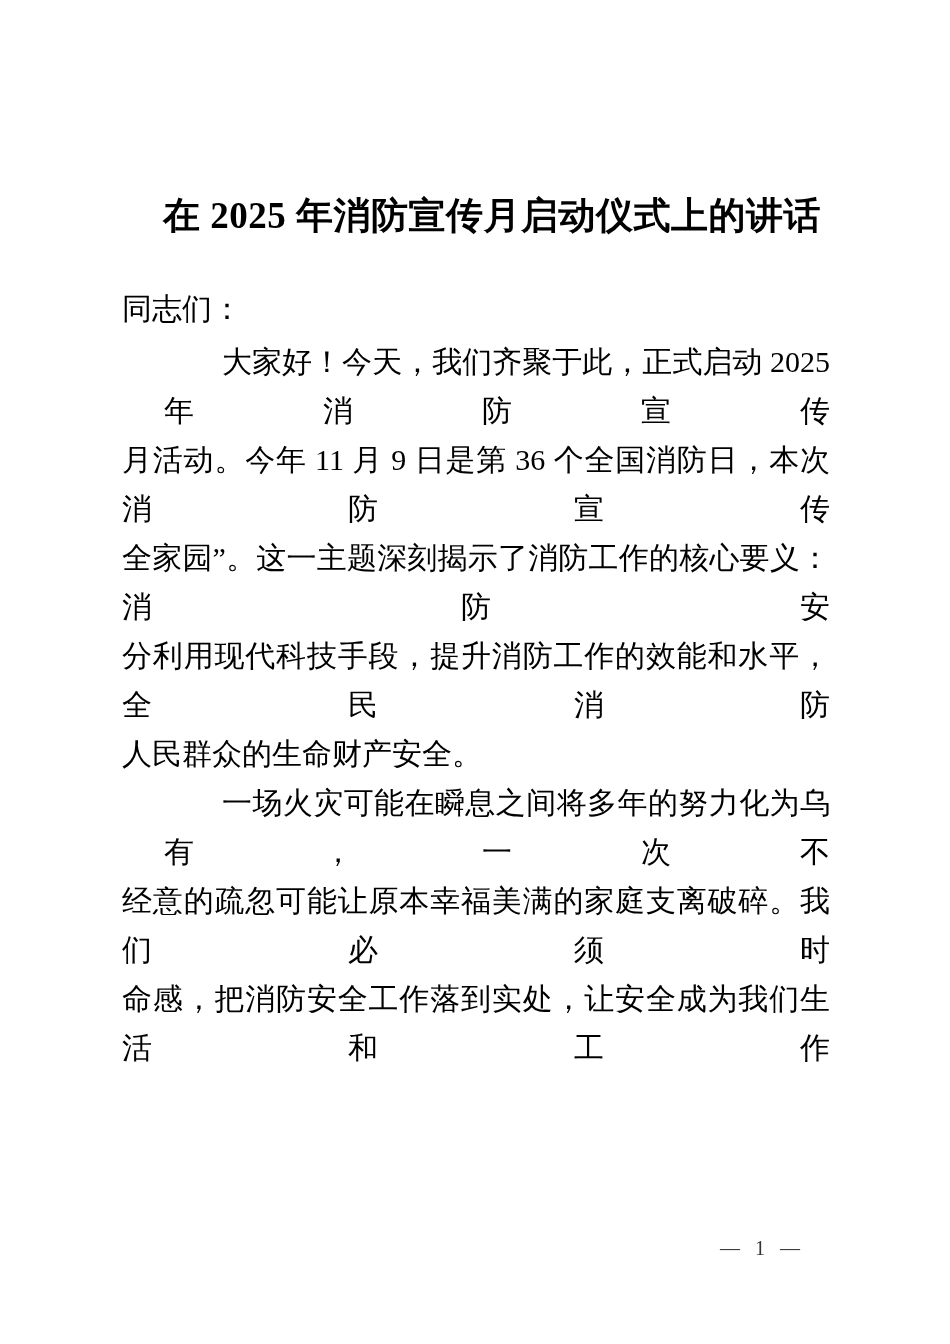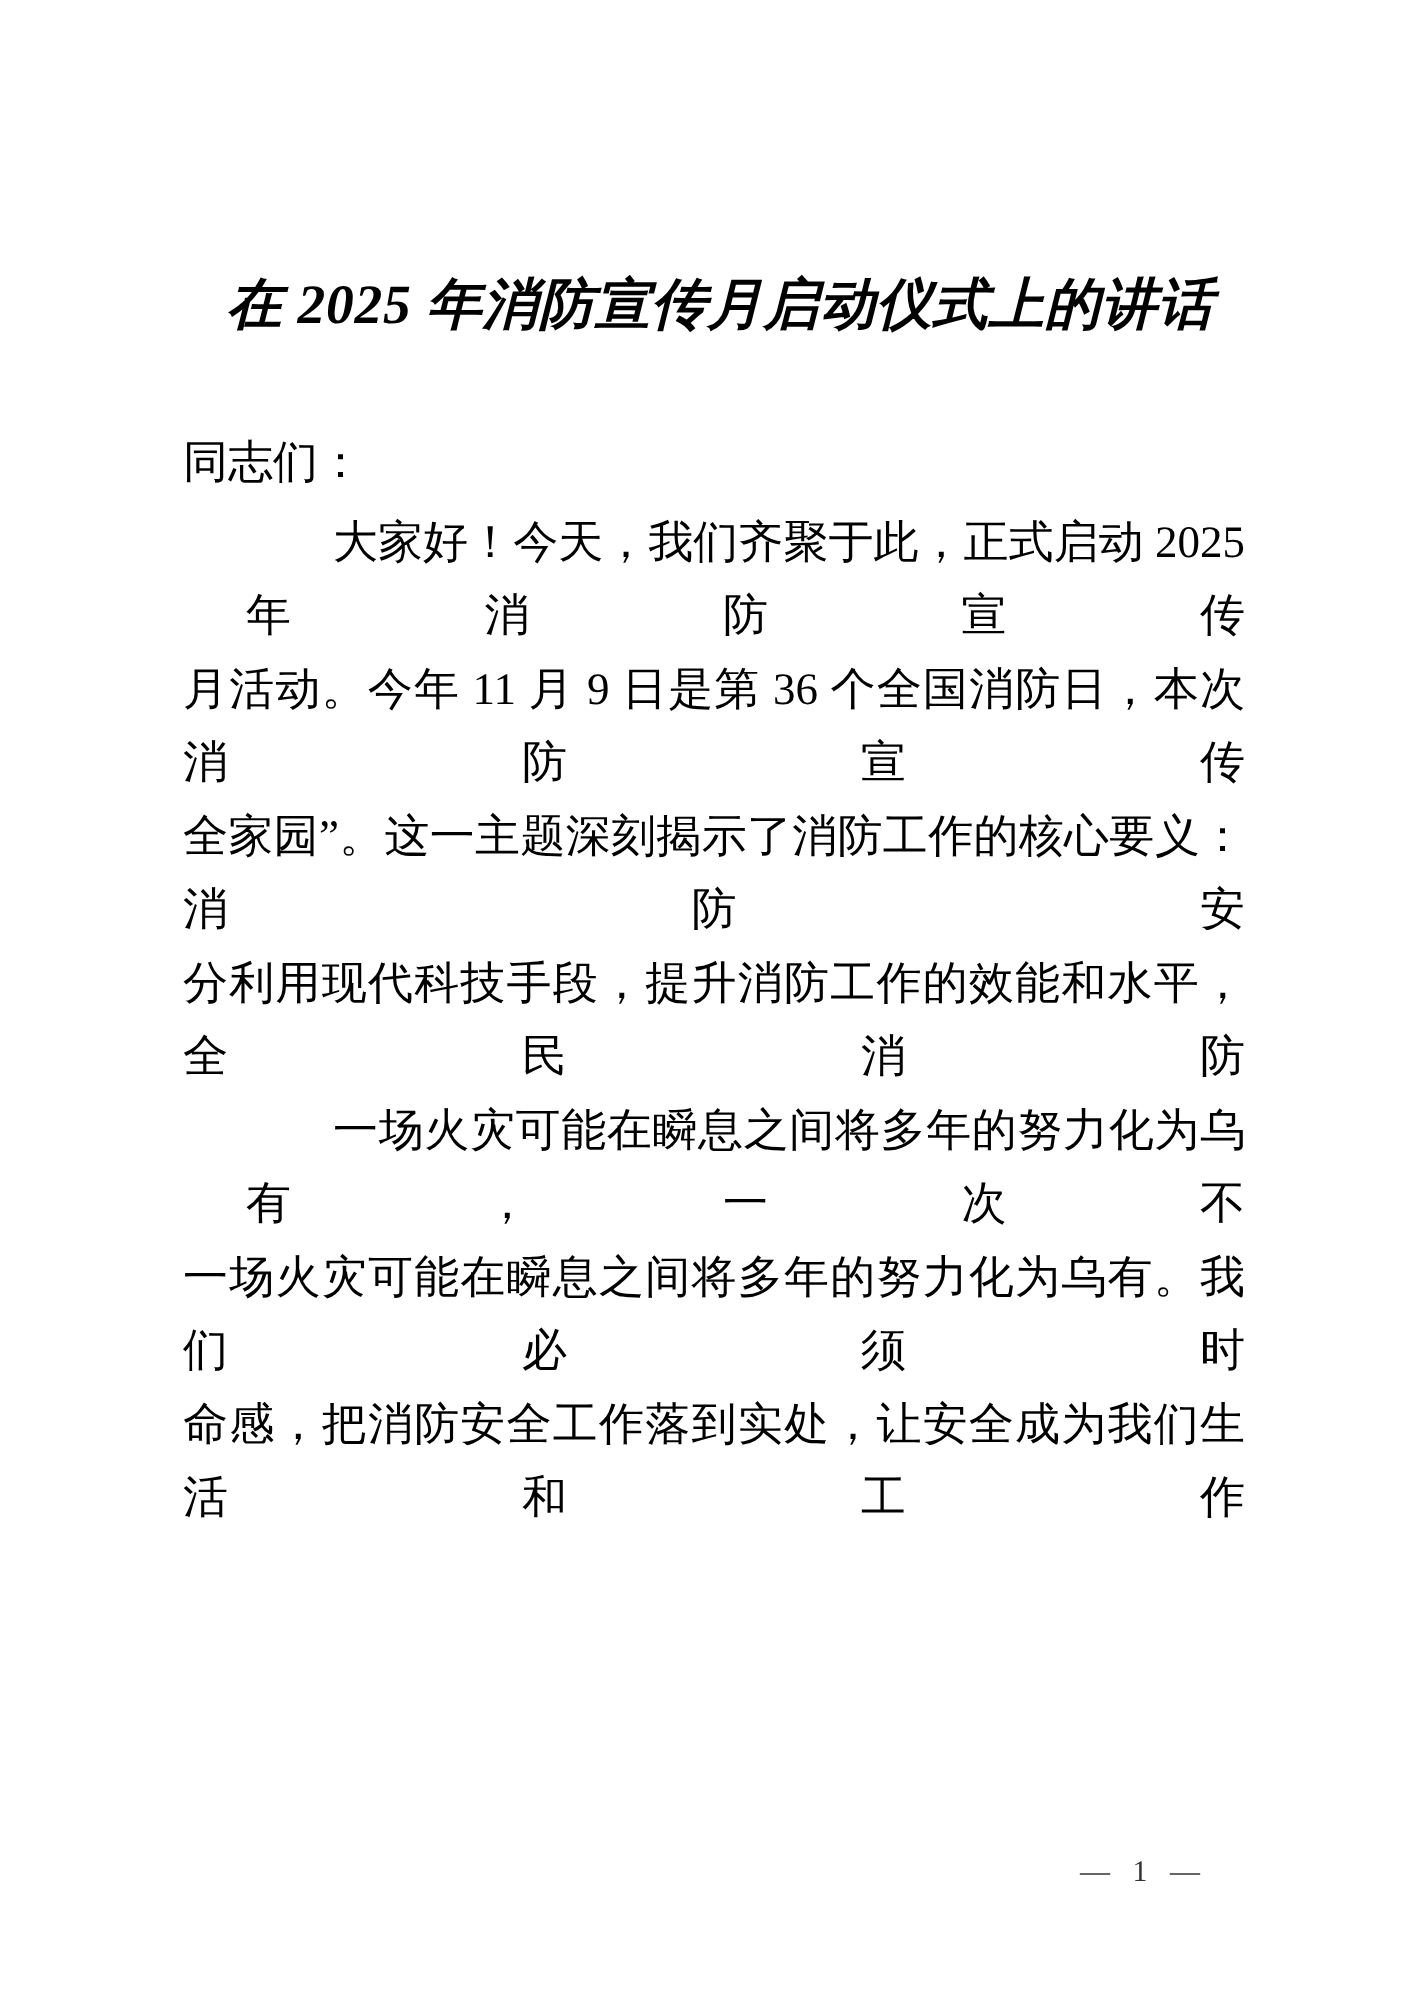--- a/index.html
+++ b/index.html
@@ -14,14 +14,13 @@
   .doc-title{
     position:absolute;
     left:122px;top:176px;width:708px;
-    margin:4px;
+    margin:16px;
     font-family:"Liberation Serif","DejaVu Serif",serif;
     font-weight:700;
     font-size:37px;line-height:48px;
     text-align:center;
     letter-spacing:0.5px;
     white-space:nowrap;
-    font-style:italic;
   }
   .content{
     position:absolute;

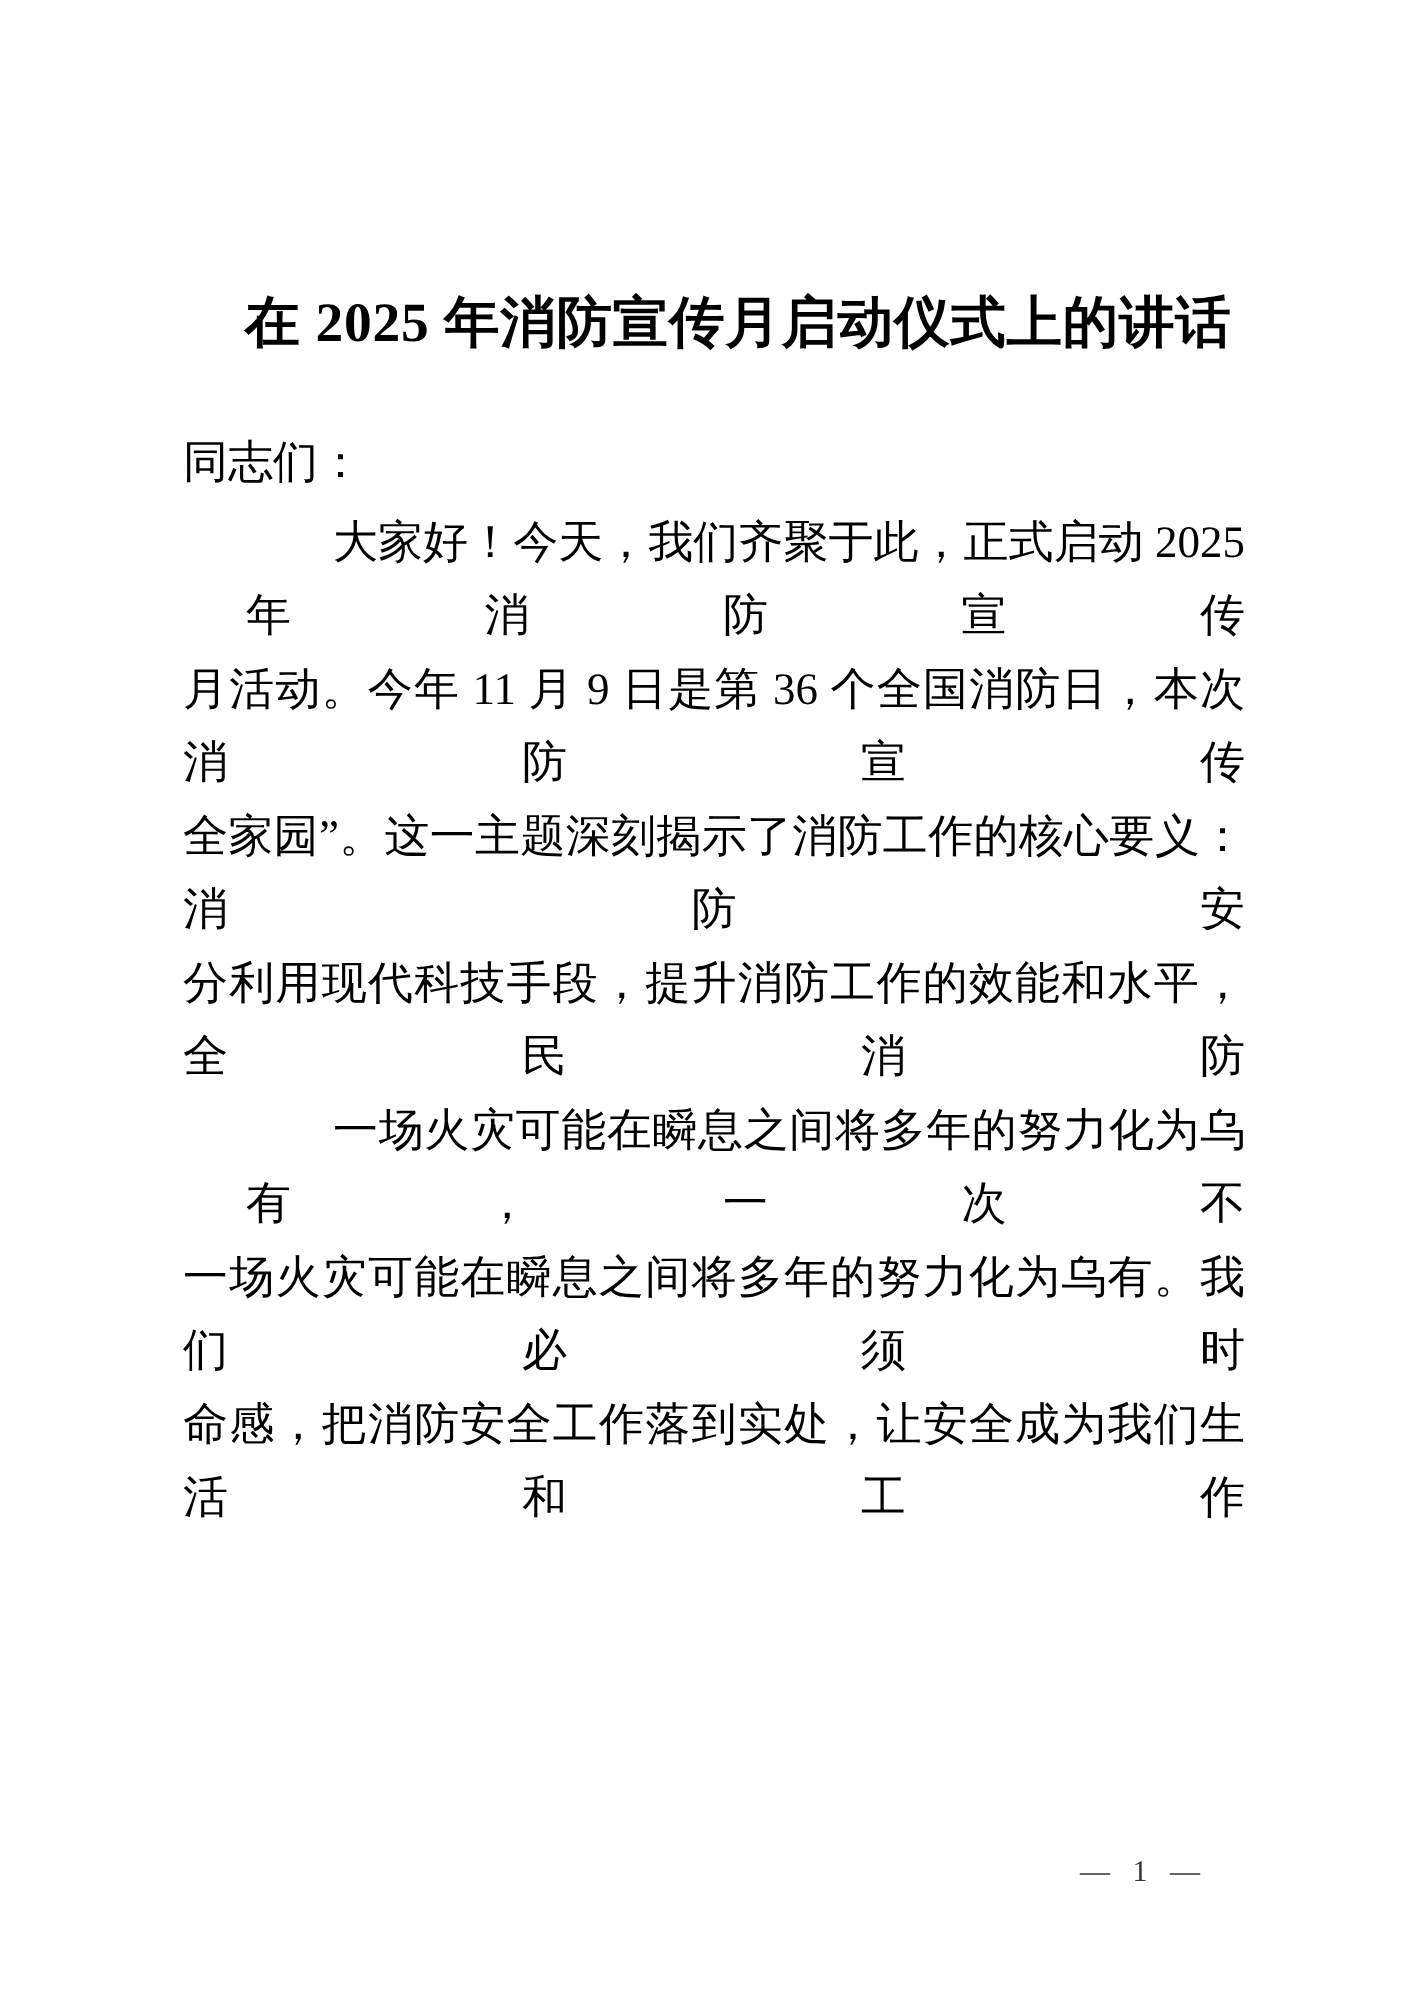--- a/index.html
+++ b/index.html
@@ -60,6 +60,7 @@
       <div class="line jl">月活动。今年 11 月 9 日是第 36 个全国消防日，本次消防宣传</div>
       <div class="line jl">全家园”。这一主题深刻揭示了消防工作的核心要义：消防安</div>
       <div class="line jl">分利用现代科技手段，提升消防工作的效能和水平，全民消防</div>
+      <div class="line">人民群众的生命财产安全。</div>
     </div>
 
     <div class="para">

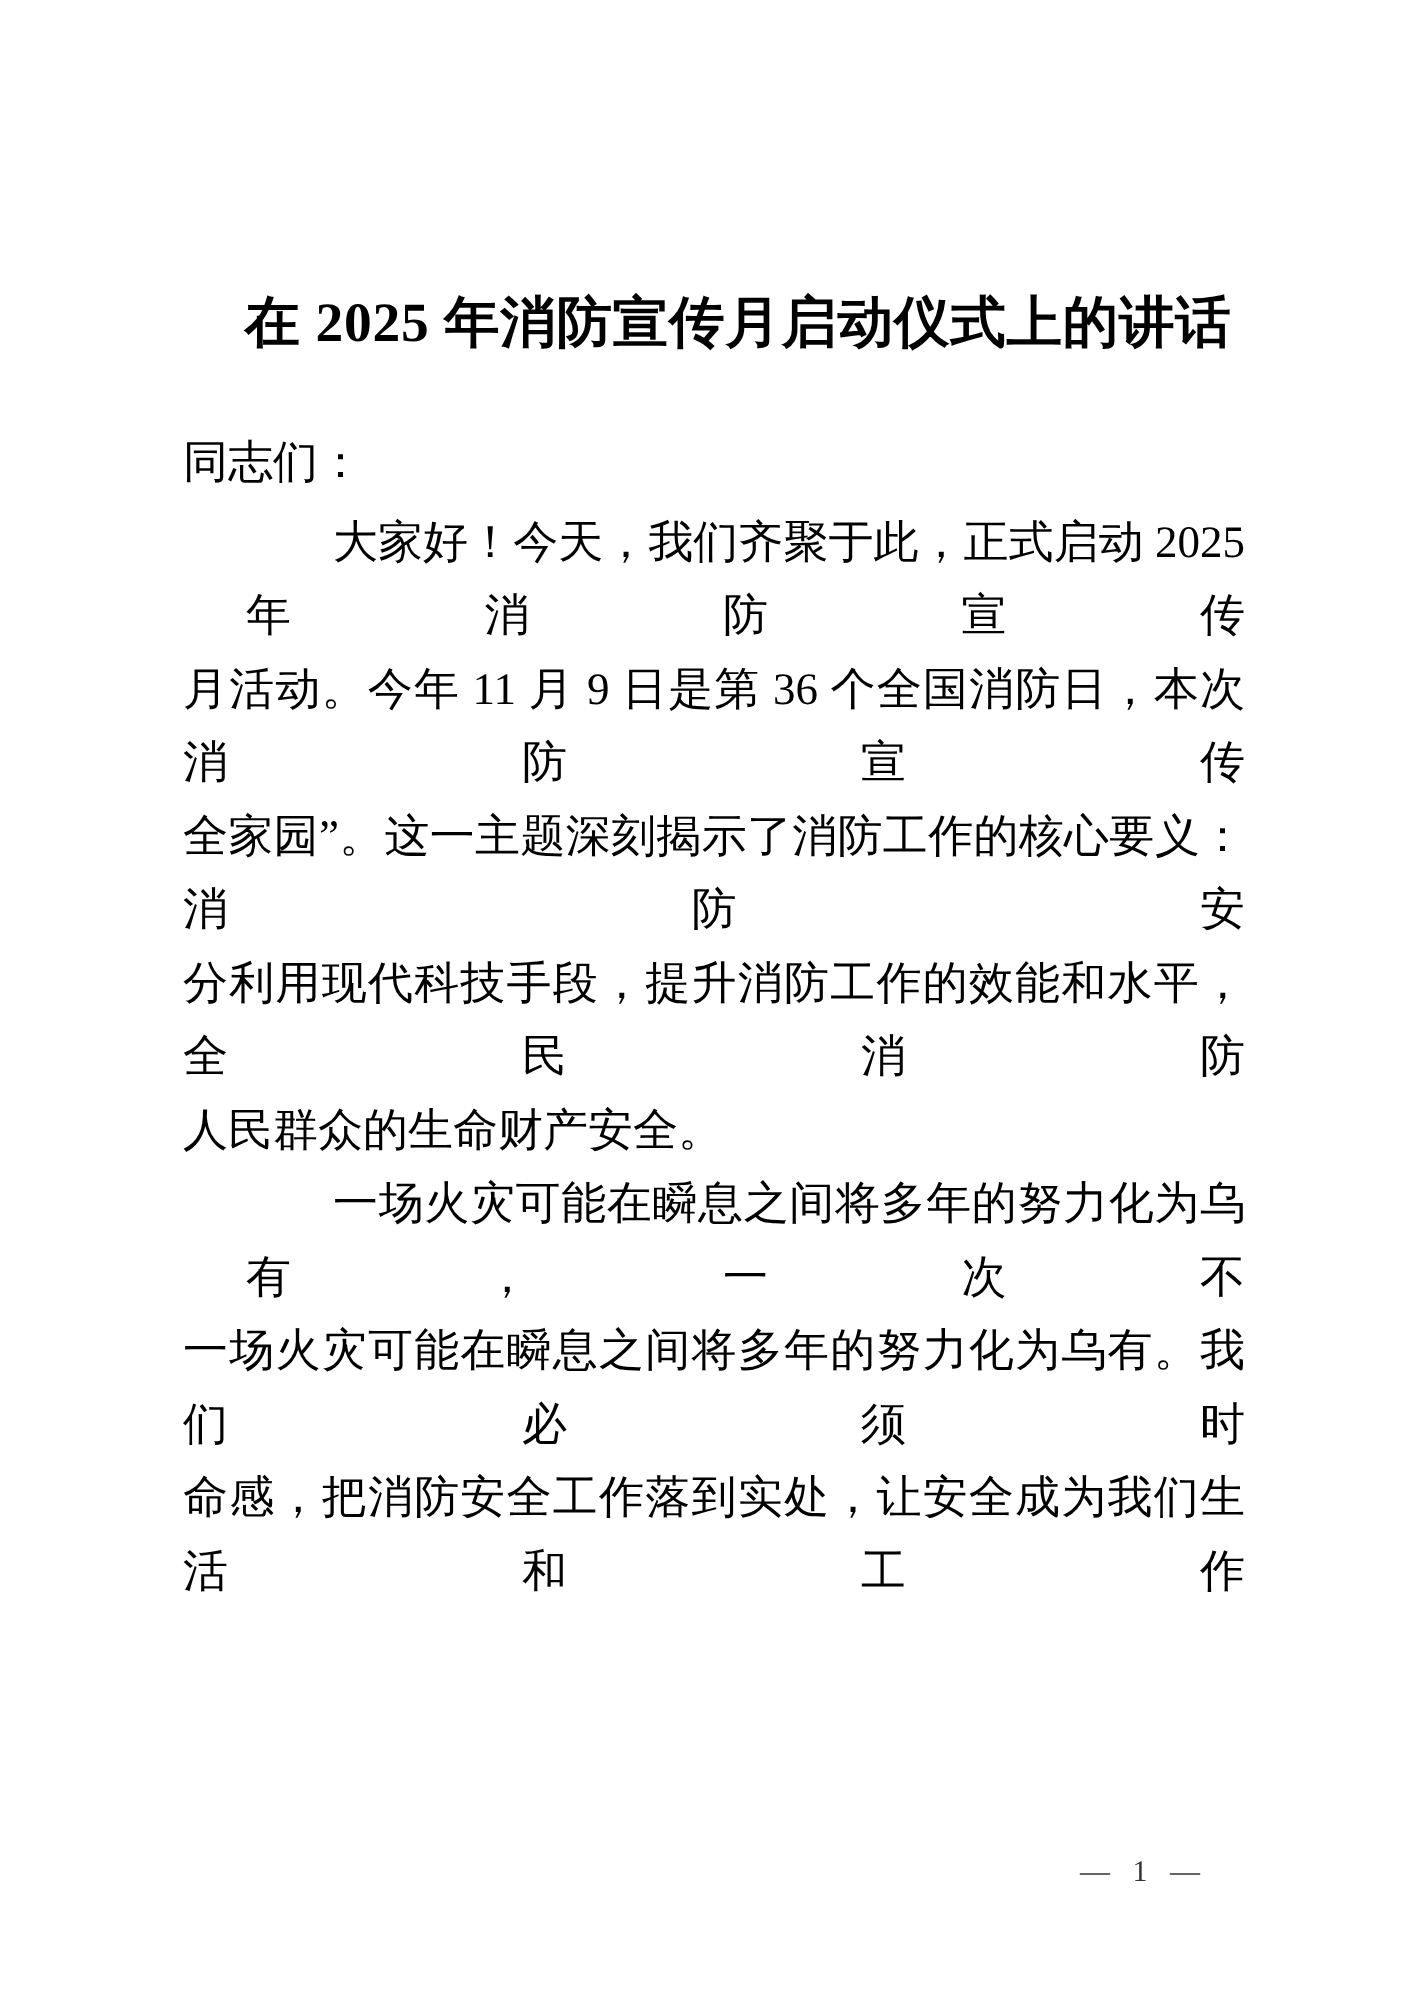--- a/index.html
+++ b/index.html
@@ -65,7 +65,7 @@
 
     <div class="para">
       <div class="line jl ind">一场火灾可能在瞬息之间将多年的努力化为乌有，一次不</div>
-      <div class="line jl">一场火灾可能在瞬息之间将多年的努力化为乌有。我们必须时</div>
+      <div class="line jl">经意的疏忽可能让原本幸福美满的家庭支离破碎。我们必须时</div>
       <div class="line jl">命感，把消防安全工作落到实处，让安全成为我们生活和工作</div>
 
     </div>

